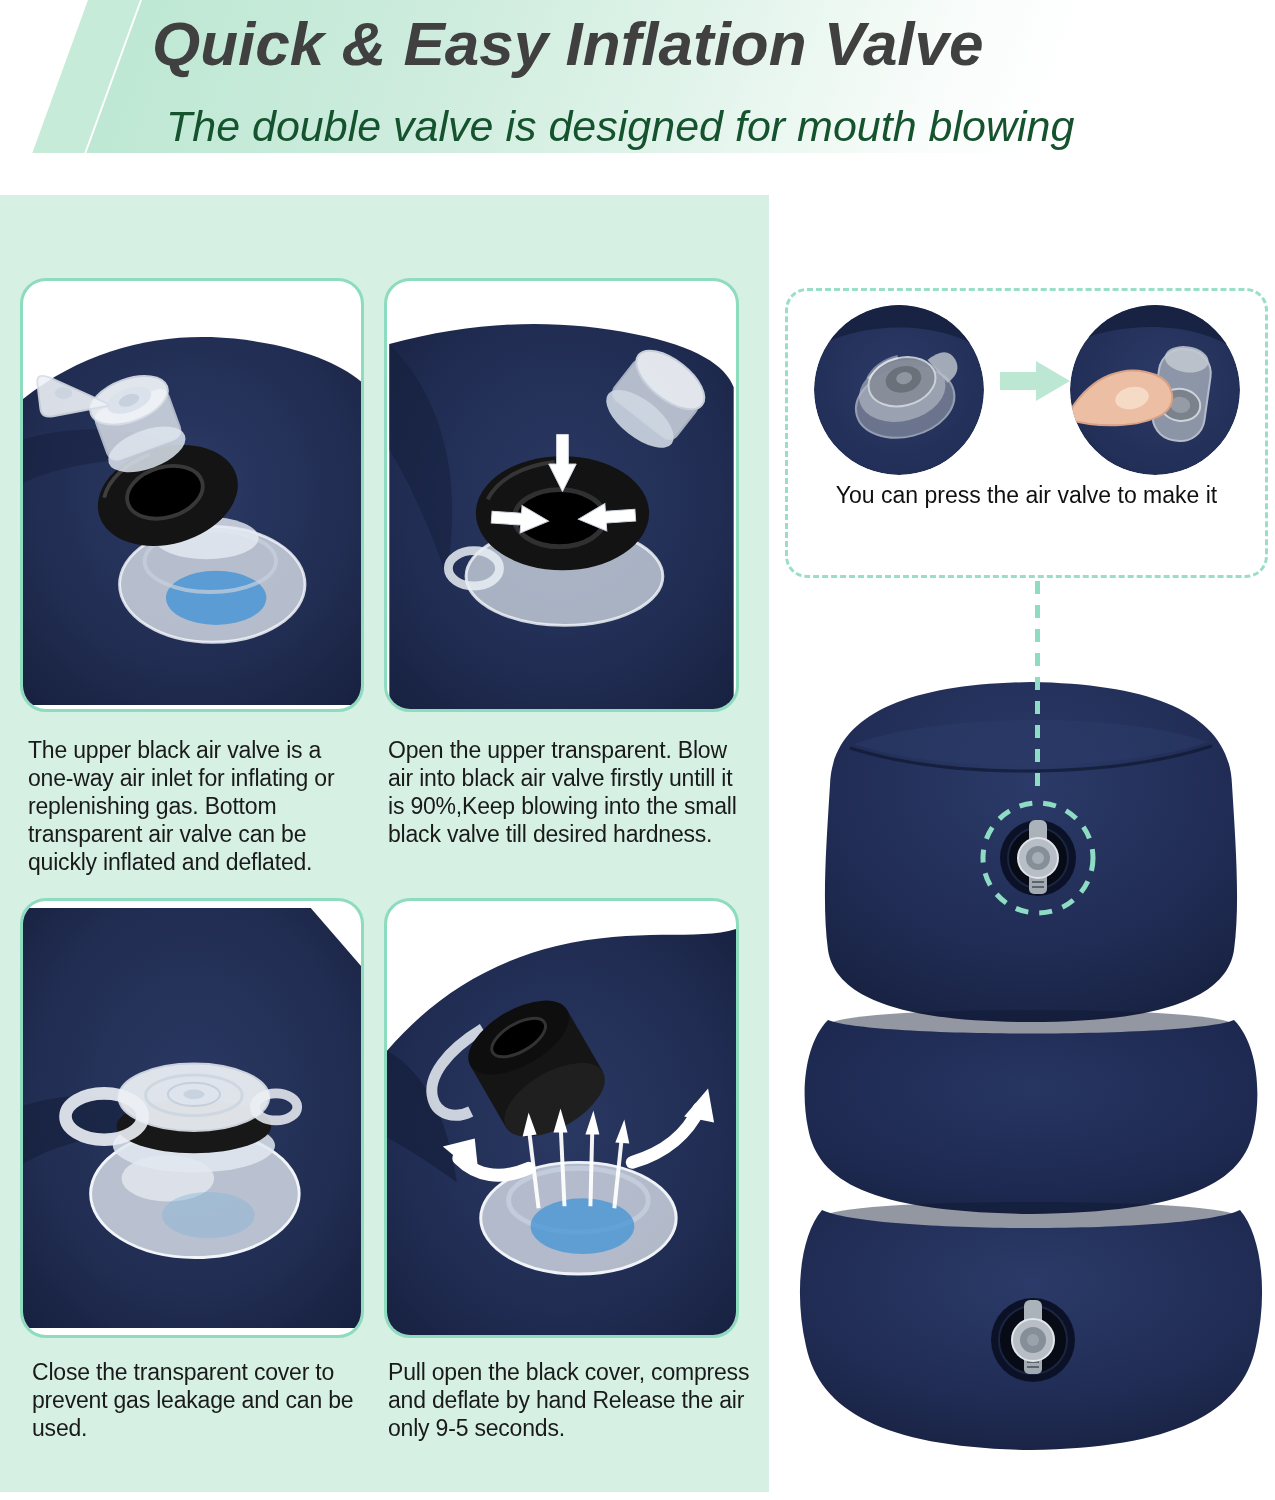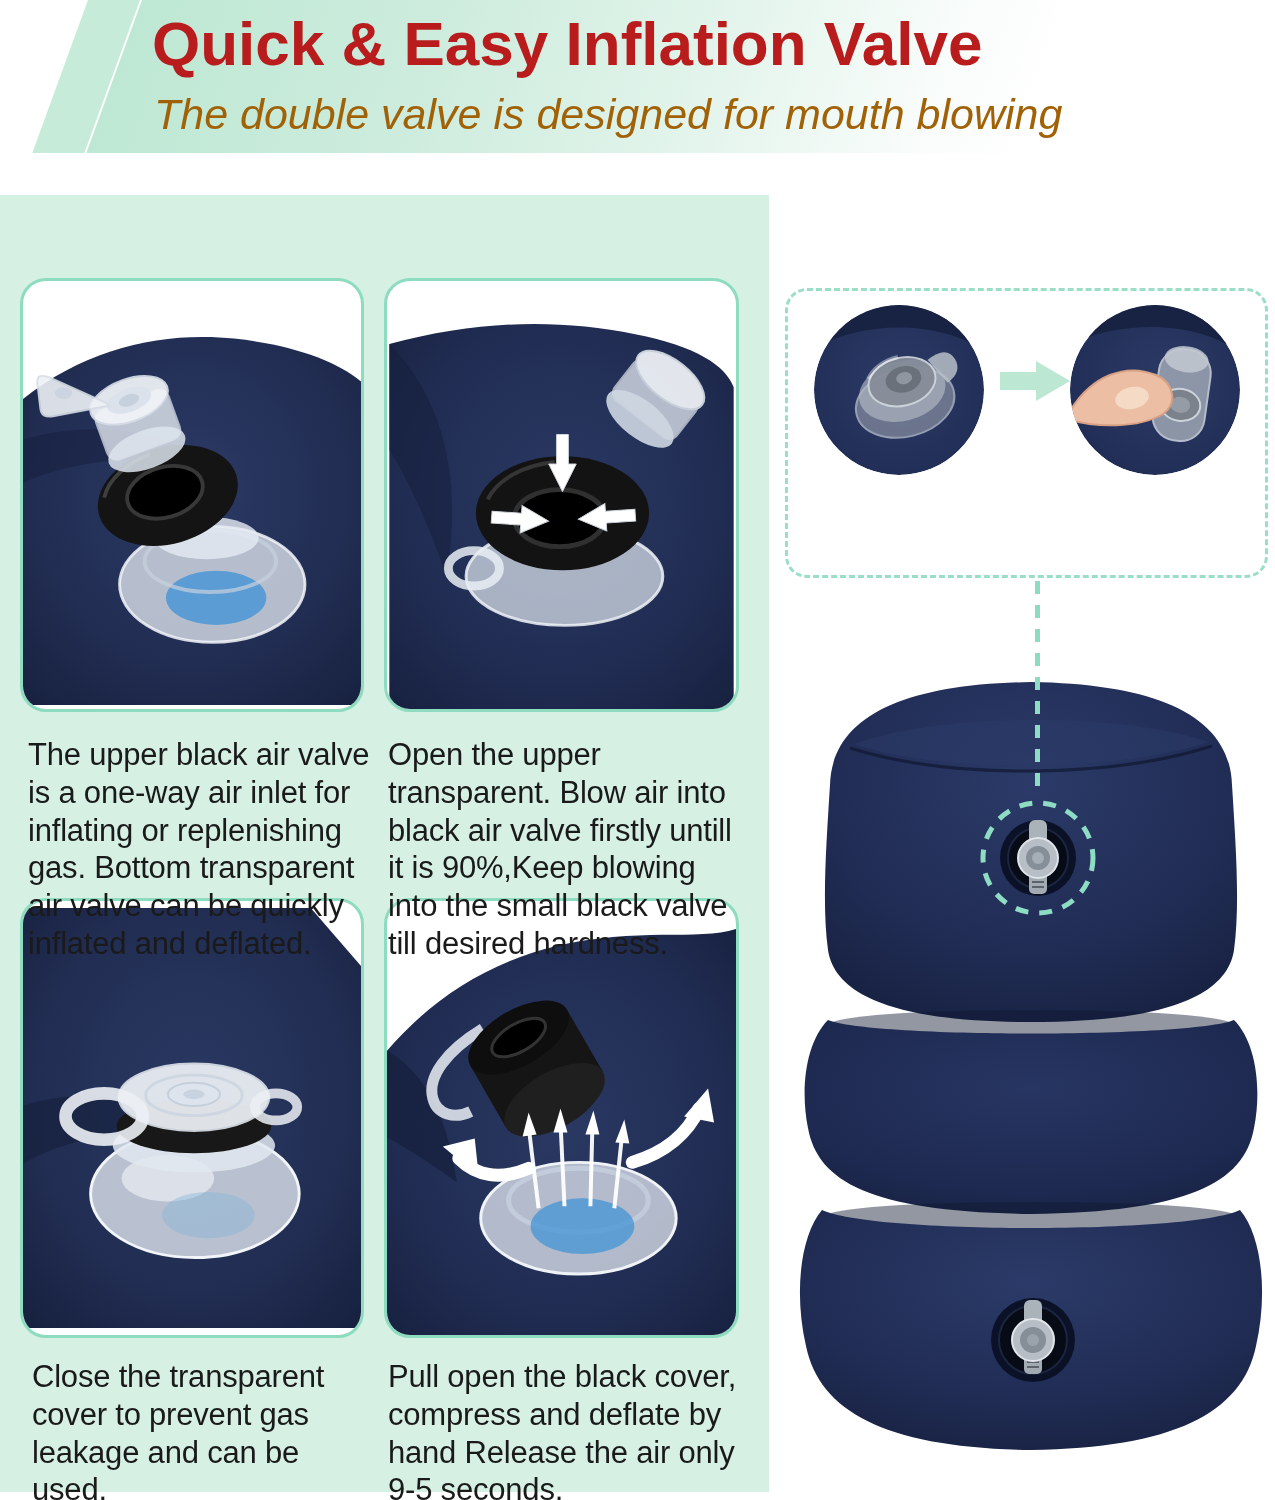--- a/index.html
+++ b/index.html
@@ -19,7 +19,7 @@
   }
   .page-title{
     position:absolute;left:152px;top:8px;margin:0;
-    font-size:62px;font-weight:700;color:#b91c1c;white-space:nowrap;
+    font-size:62px;font-style:italic;font-weight:700;color:#404040;white-space:nowrap;
   }
   .page-subtitle{
     position:absolute;left:154px;top:90px;margin:0;

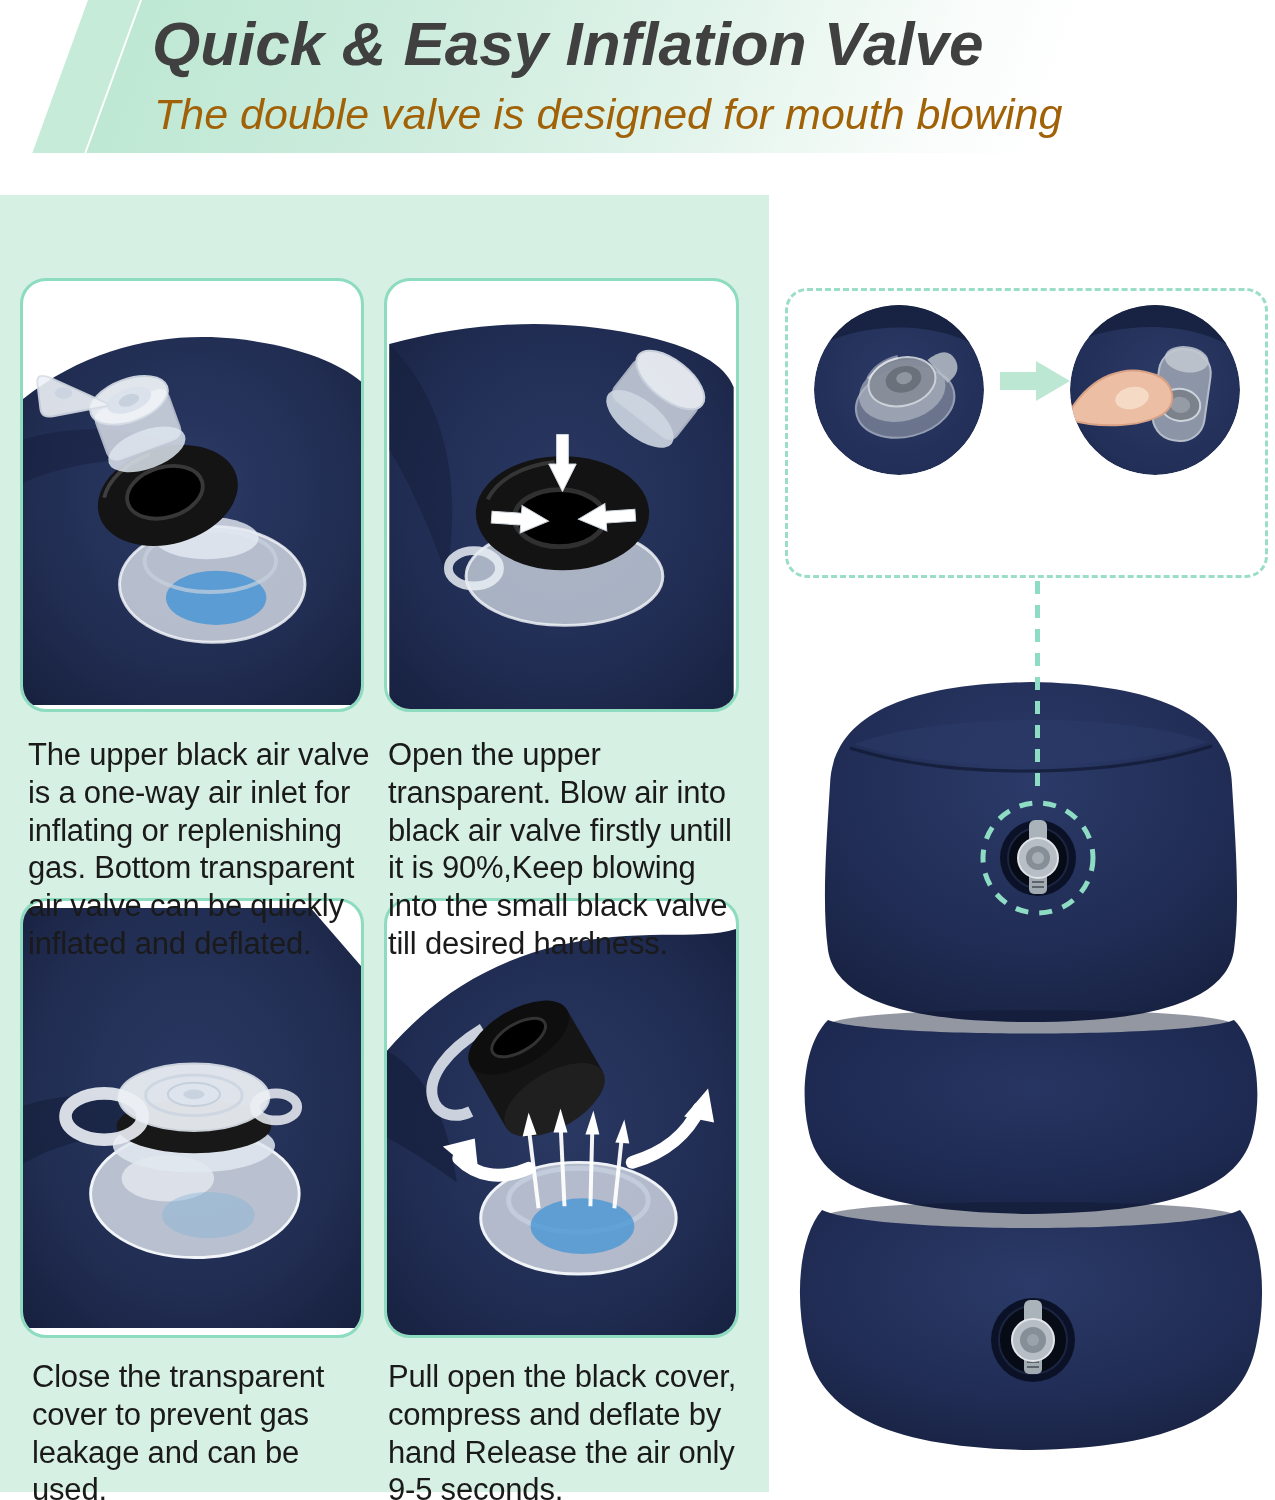--- a/index.html
+++ b/index.html
@@ -22,8 +22,8 @@
     font-size:62px;font-style:italic;font-weight:700;color:#404040;white-space:nowrap;
   }
   .page-subtitle{
-    position:absolute;left:154px;top:90px;margin:0;
-    font-size:43px;font-style:italic;font-weight:400;color:#a16207;white-space:nowrap;
+    position:absolute;left:154px;top:90px;margin:12px;
+    font-size:43px;font-style:italic;font-weight:400;color:#14532d;white-space:nowrap;
   }
   
   .green-panel{

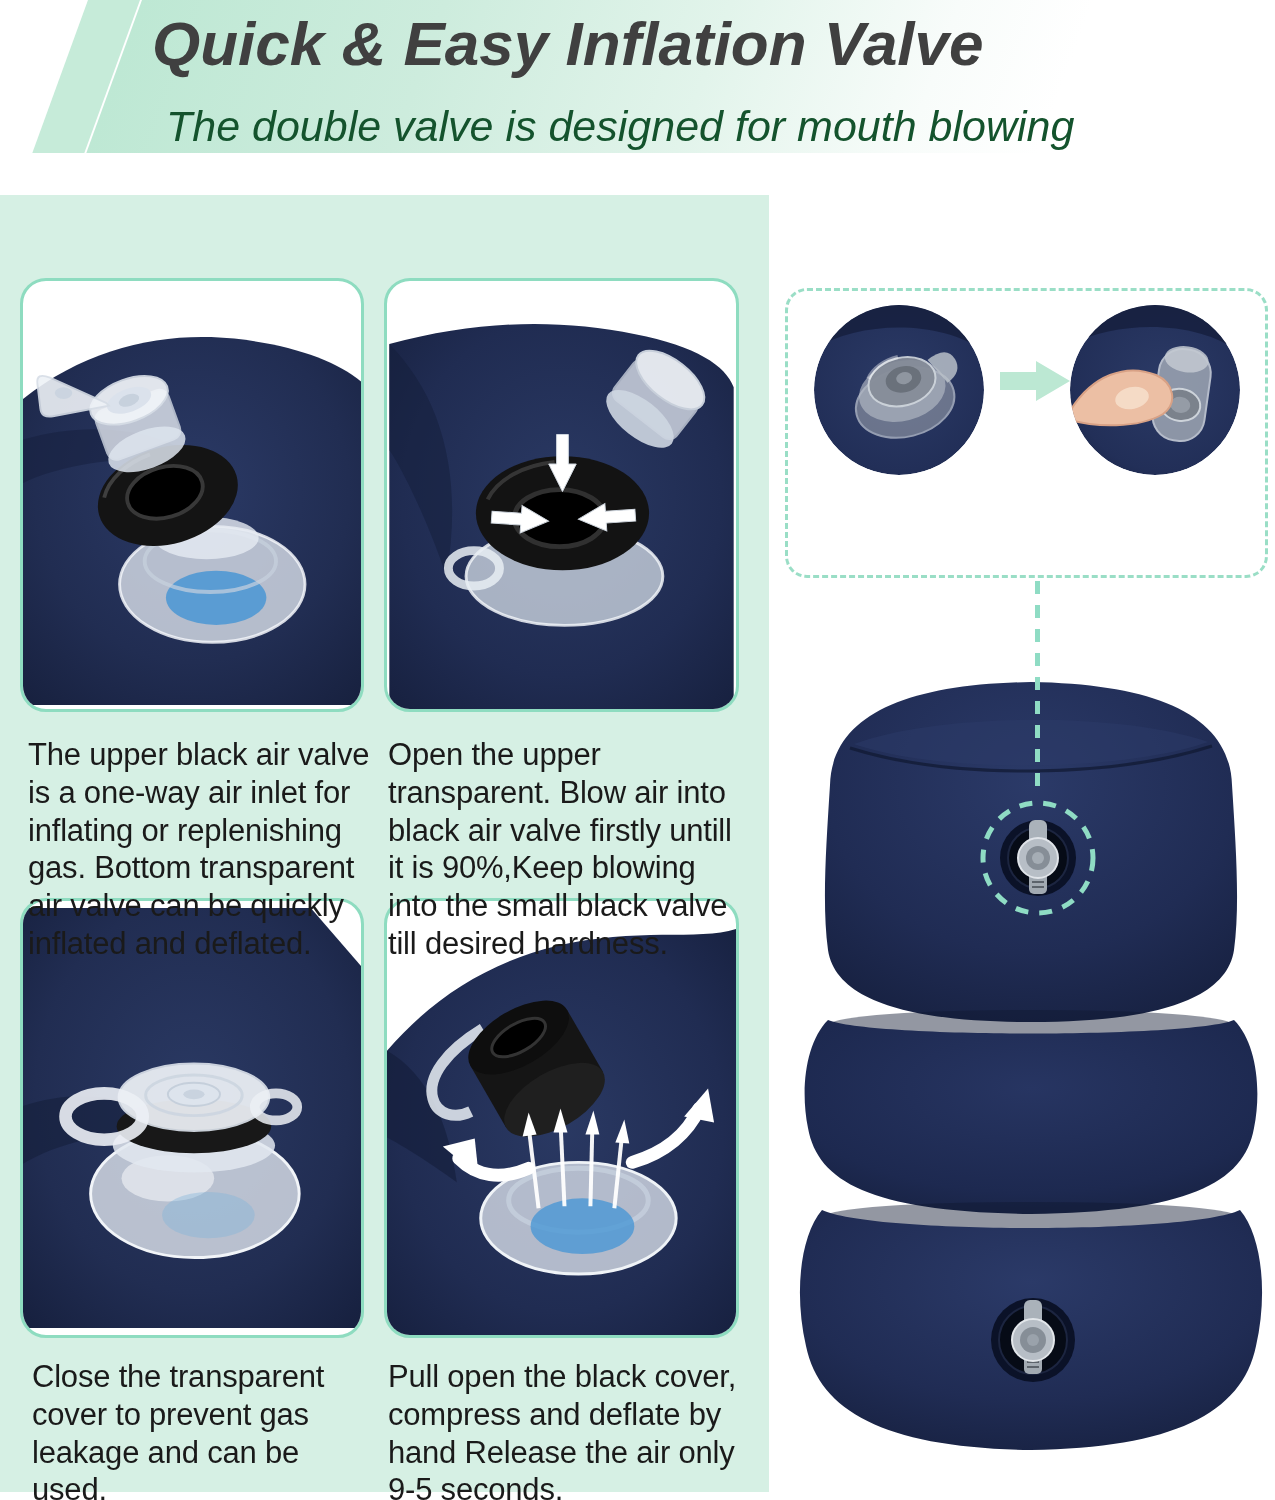--- a/index.html
+++ b/index.html
@@ -268,6 +268,7 @@
     </svg>
   </div>
   <div class="callout-text">
+    <div>You can press the air valve to make it</div>
   </div>
 </div>
 

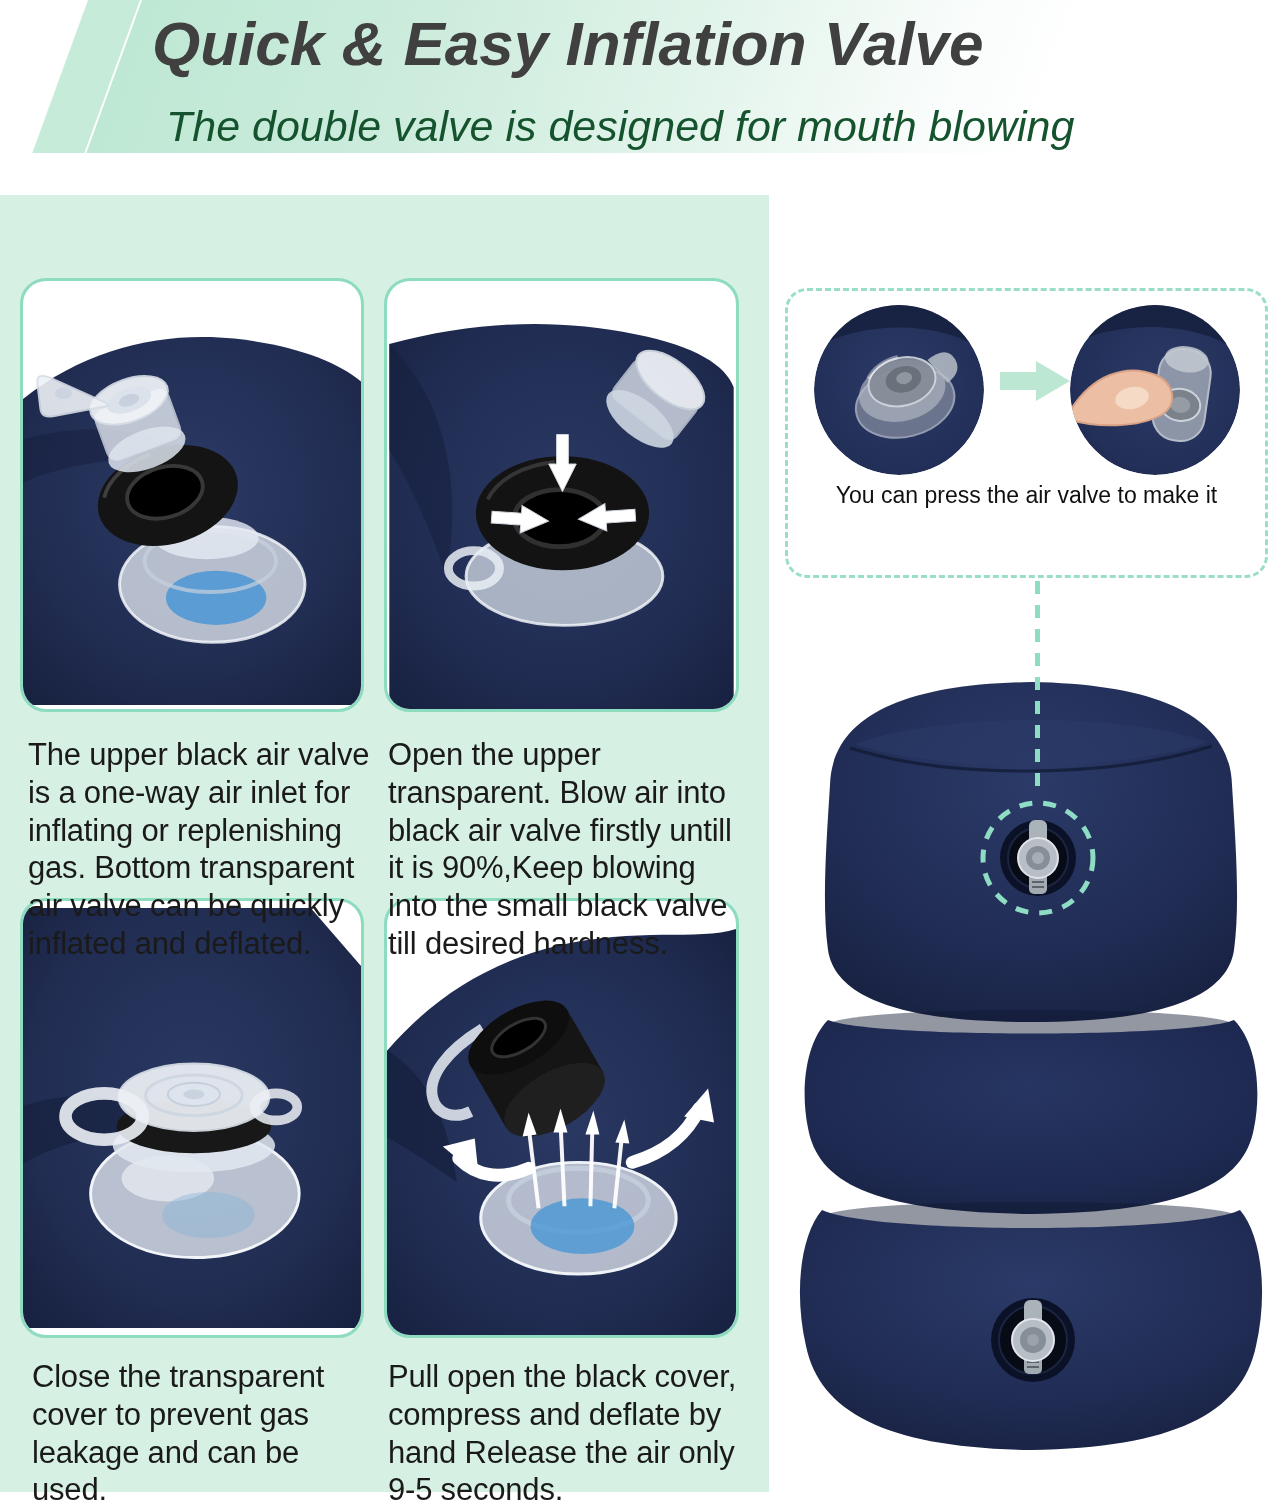--- a/index.html
+++ b/index.html
@@ -39,7 +39,7 @@
   #card3{left:20px;top:898px;width:344px;height:440px;}
   #card4{left:384px;top:898px;width:355px;height:440px;}
   .caption{
-    position:absolute;margin:0;font-size:31px;line-height:1.22;color:#1a1a1a;letter-spacing:-0.2px;
+    position:absolute;margin:0;font-size:23px;line-height:1.22;color:#1a1a1a;letter-spacing:-0.2px;
   }
   #cap1{left:28px;top:736px;width:344px;}
   #cap2{left:388px;top:736px;width:364px;}

